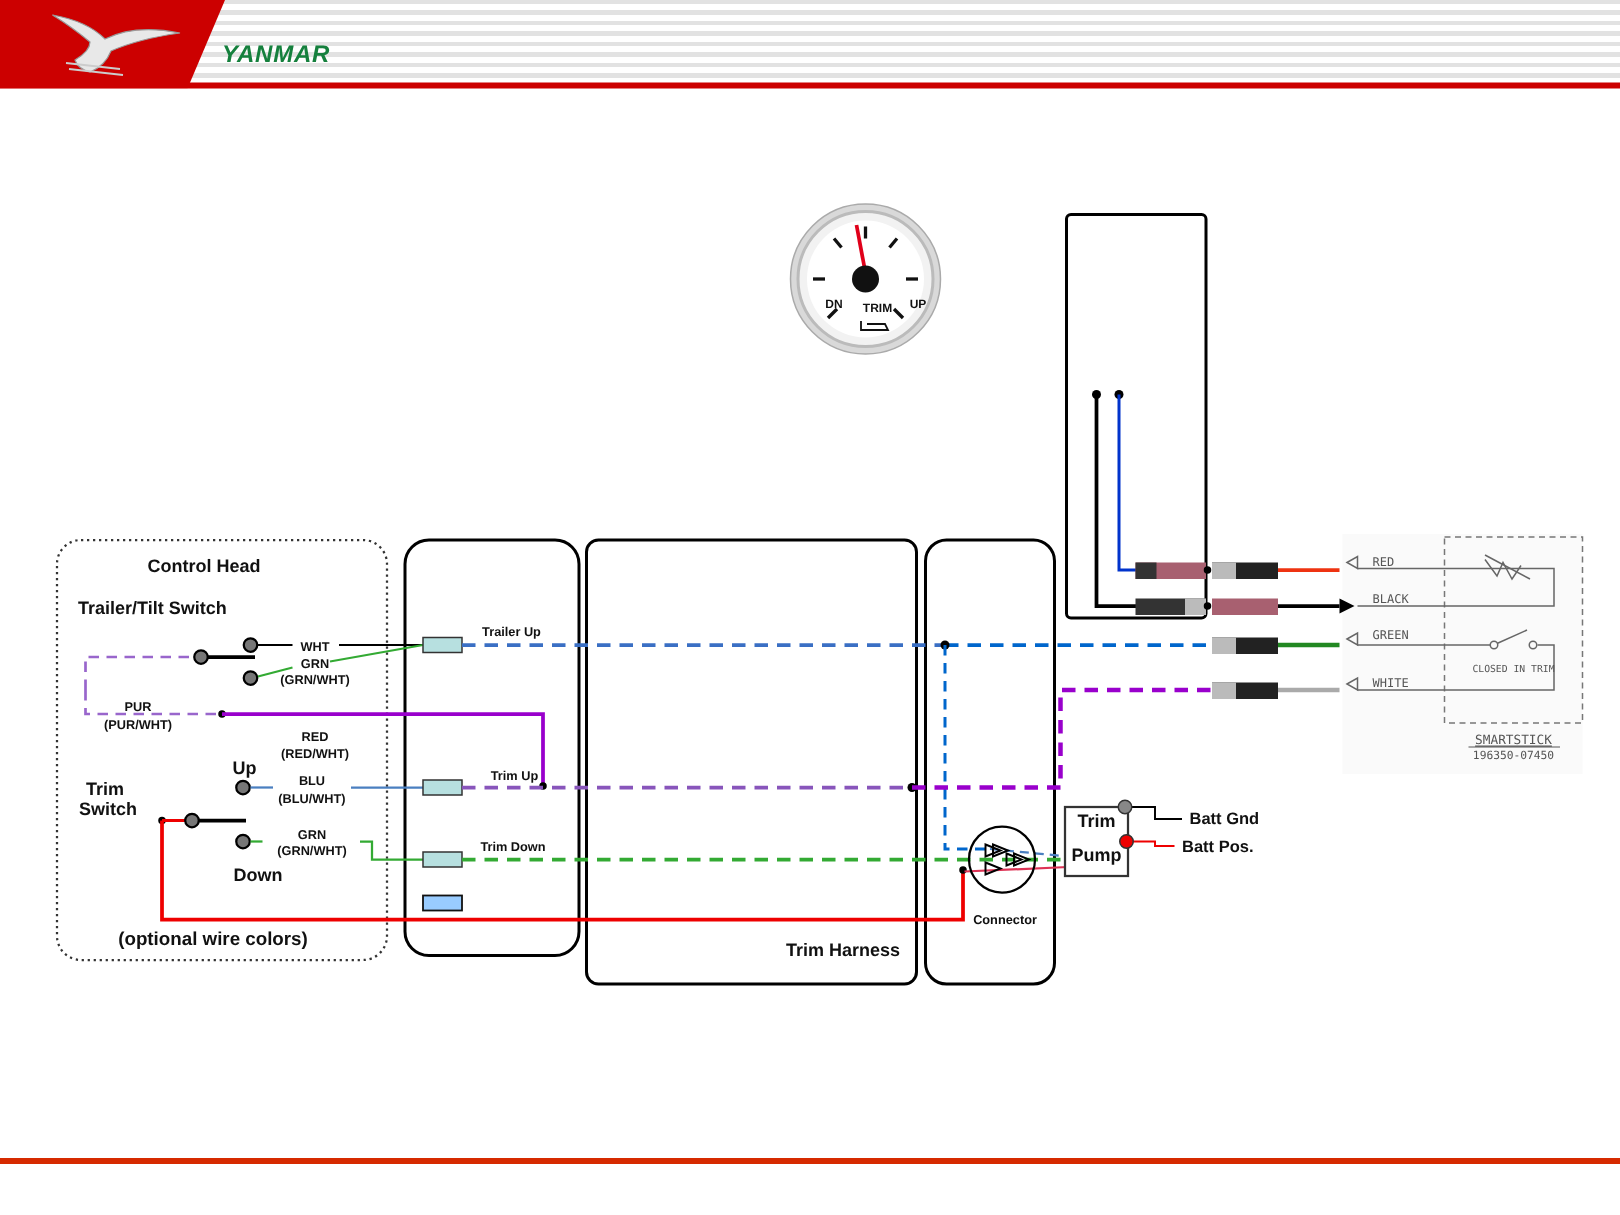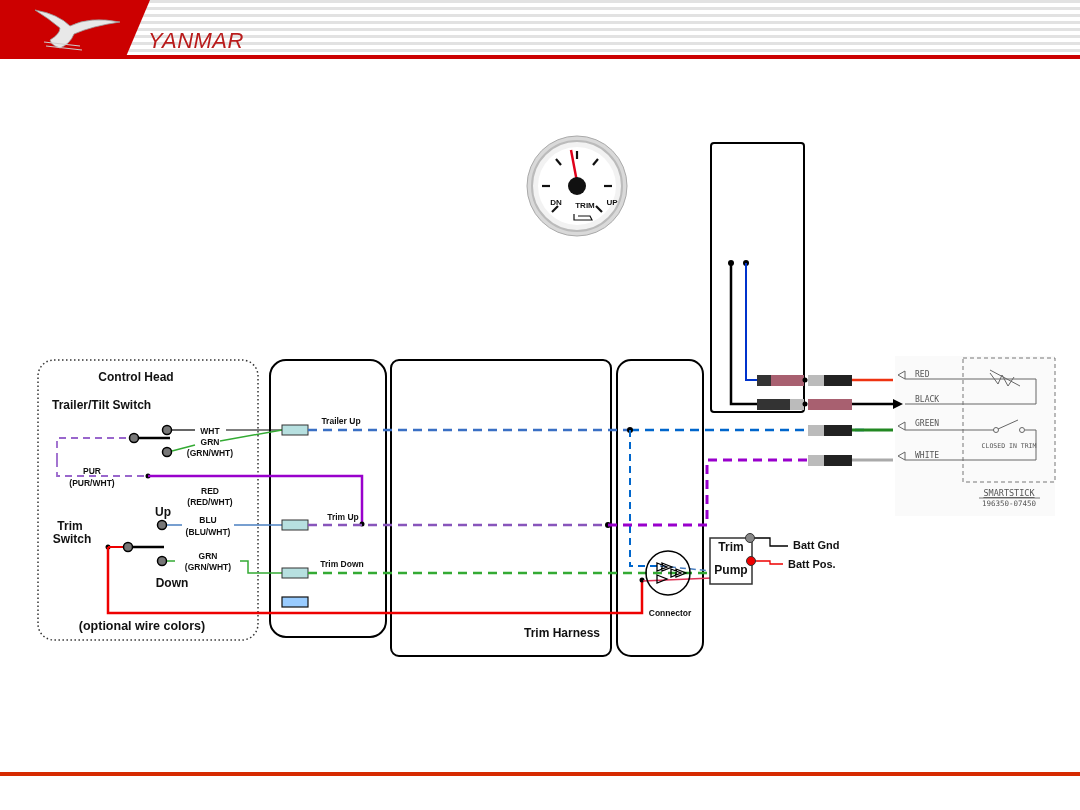--- a/index.html
+++ b/index.html
@@ -10,7 +10,7 @@
   #red-band { position:absolute; left:0; top:55px; width:1080px; height:4px; background:#cc0000; }
   #logo-red { position:absolute; left:0; top:0; width:150px; height:59px; background:#cc0000;
     clip-path: polygon(0 0, 150px 0, 125px 59px, 0 59px); }
-  #brand { position:absolute; left:148px; top:28px; font-size:22px; font-weight:normal; font-style:italic; color:#b91c1c; letter-spacing:0.5px; }
+  #brand { position:absolute; left:148px; top:28px; font-size:16px; font-weight:bold; font-style:italic; color:#15803d; letter-spacing:0.5px; }
   #bird { position:absolute; left:30px; top:4px; }
   #footer-line { position:absolute; left:0; top:772px; width:1080px; height:4px; background:#d62a00; }
   #diagram { position:absolute; left:0; top:0; }

